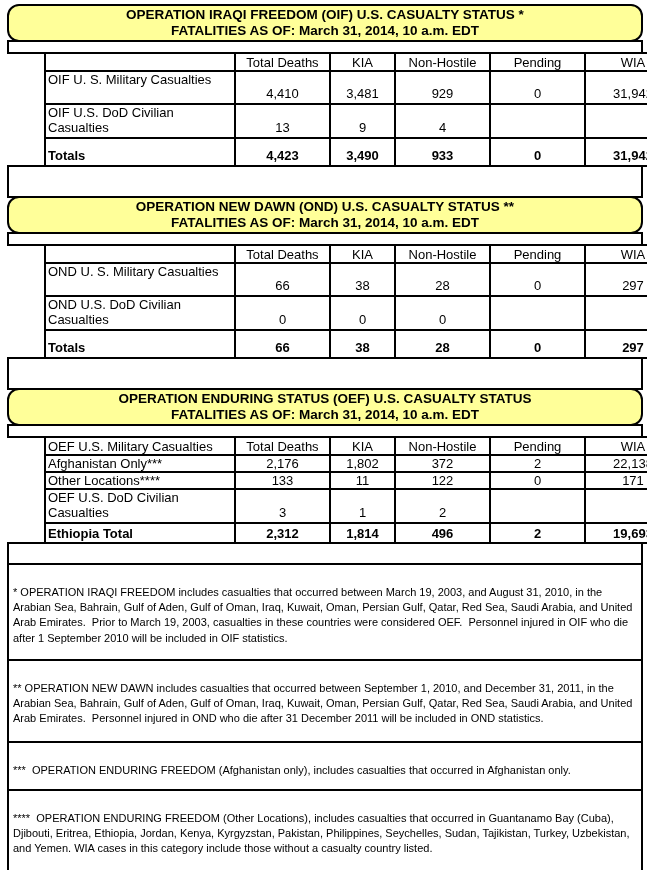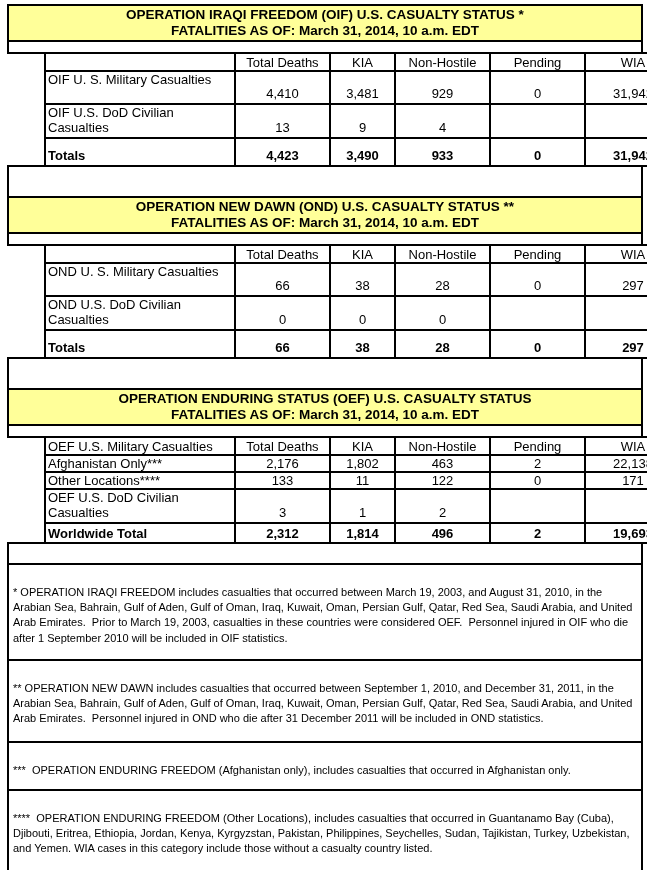--- a/index.html
+++ b/index.html
@@ -22,7 +22,7 @@
     font-size: 13.5px;
     line-height: 16px;
     height: 38px;
-    display: flex; flex-direction: column; justify-content: center;
+    display: flex; flex-direction: column; justify-content: center; border-radius: 12px;
   }
 
   .spacer { background: #fff; }

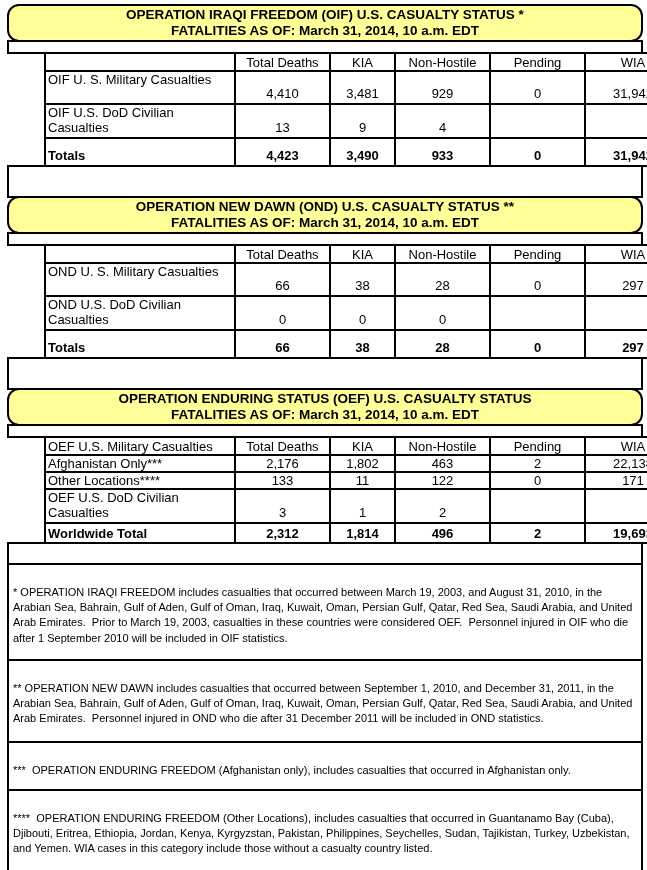--- a/index.html
+++ b/index.html
@@ -202,7 +202,7 @@
       <td class="lbl">Afghanistan Only***</td>
       <td class="val">2,176</td>
       <td class="val">1,802</td>
-      <td class="val">463</td>
+      <td class="val">372</td>
       <td class="val">2</td>
       <td class="val">22,138</td>
     </tr>

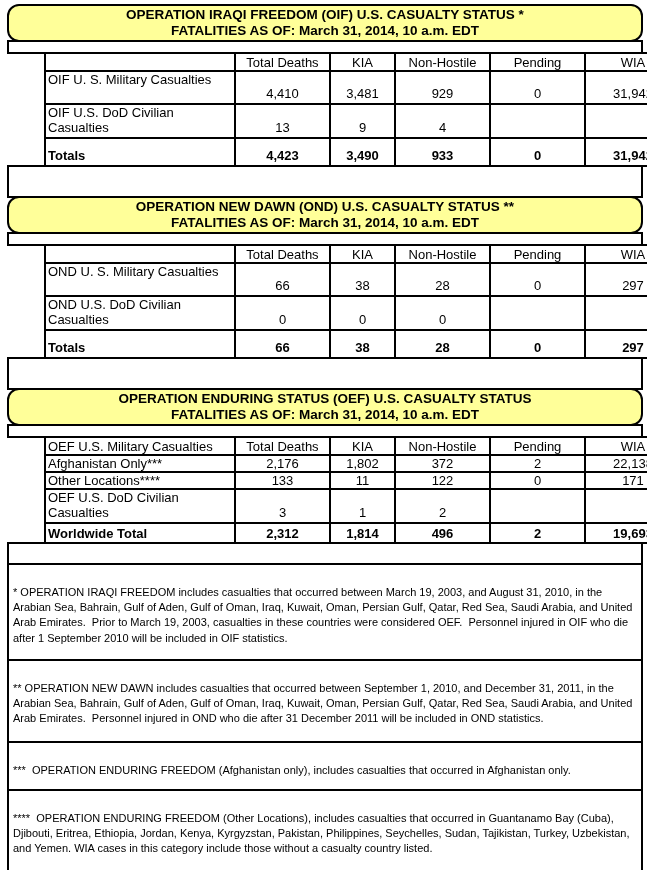--- a/index.html
+++ b/index.html
@@ -223,7 +223,7 @@
       <td class="val"></td>
     </tr>
     <tr class="grand">
-      <td class="lbl">Worldwide Total</td>
+      <td class="lbl">Ethiopia Total</td>
       <td class="val">2,312</td>
       <td class="val">1,814</td>
       <td class="val">496</td>

